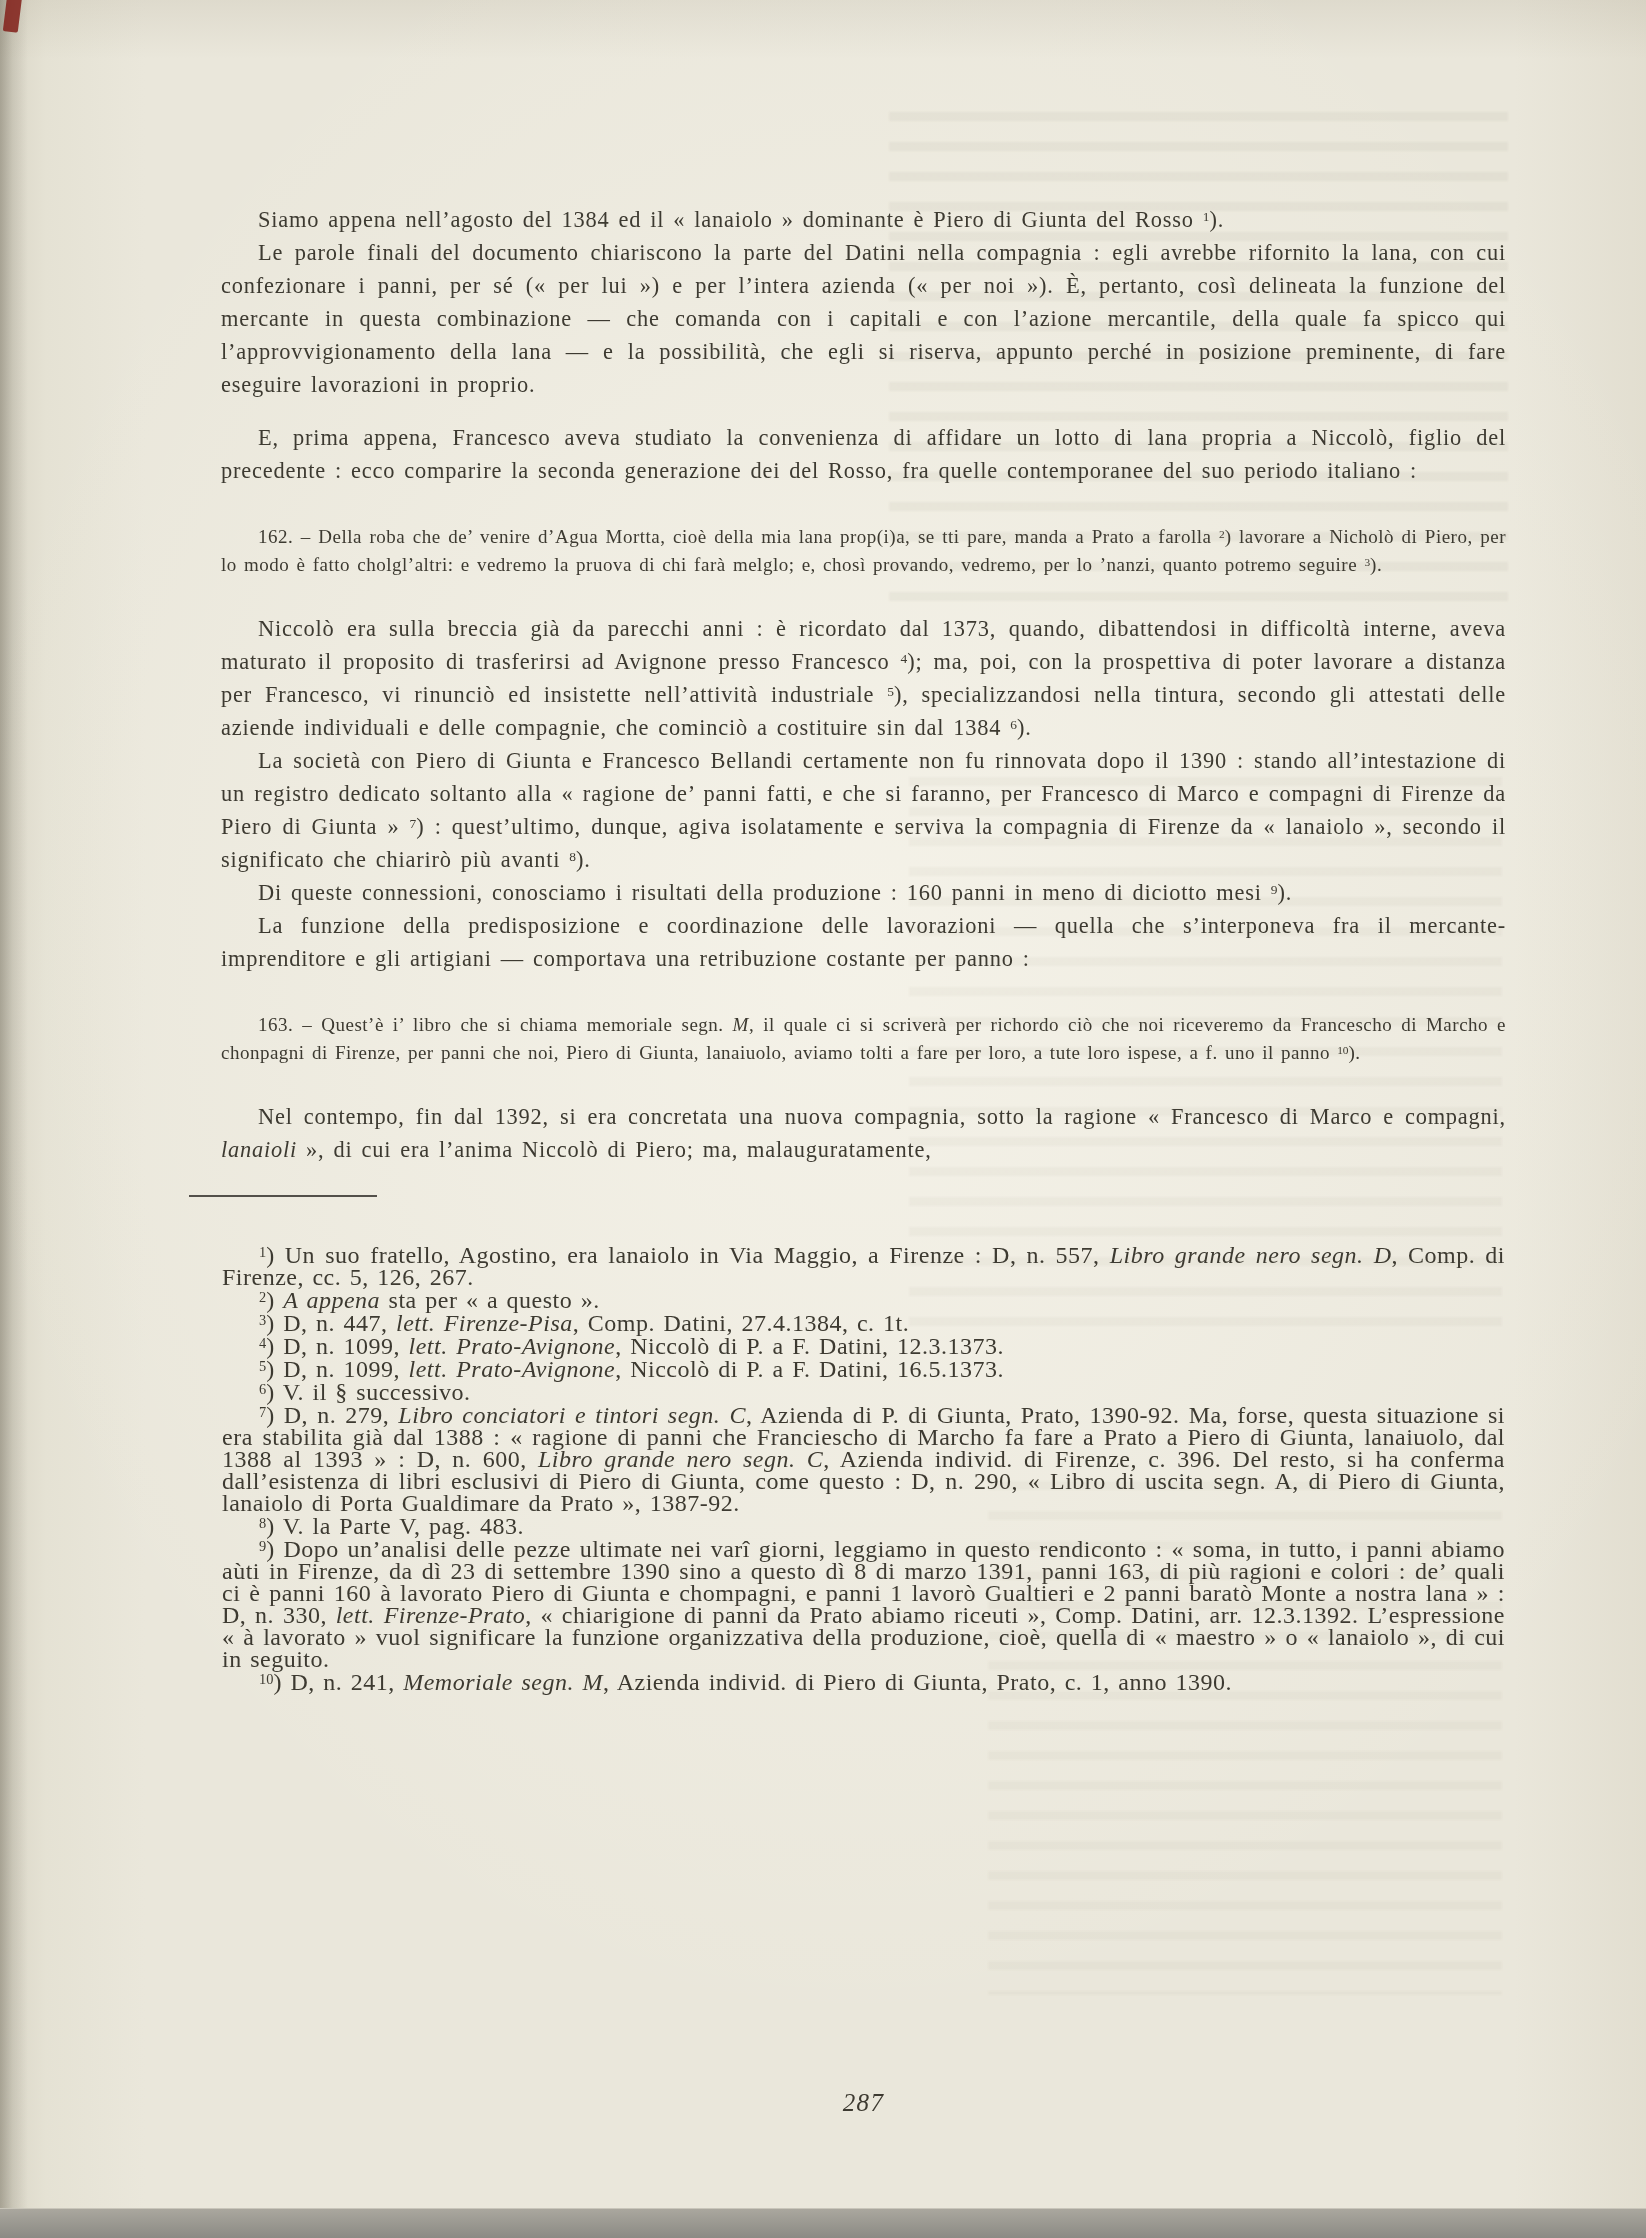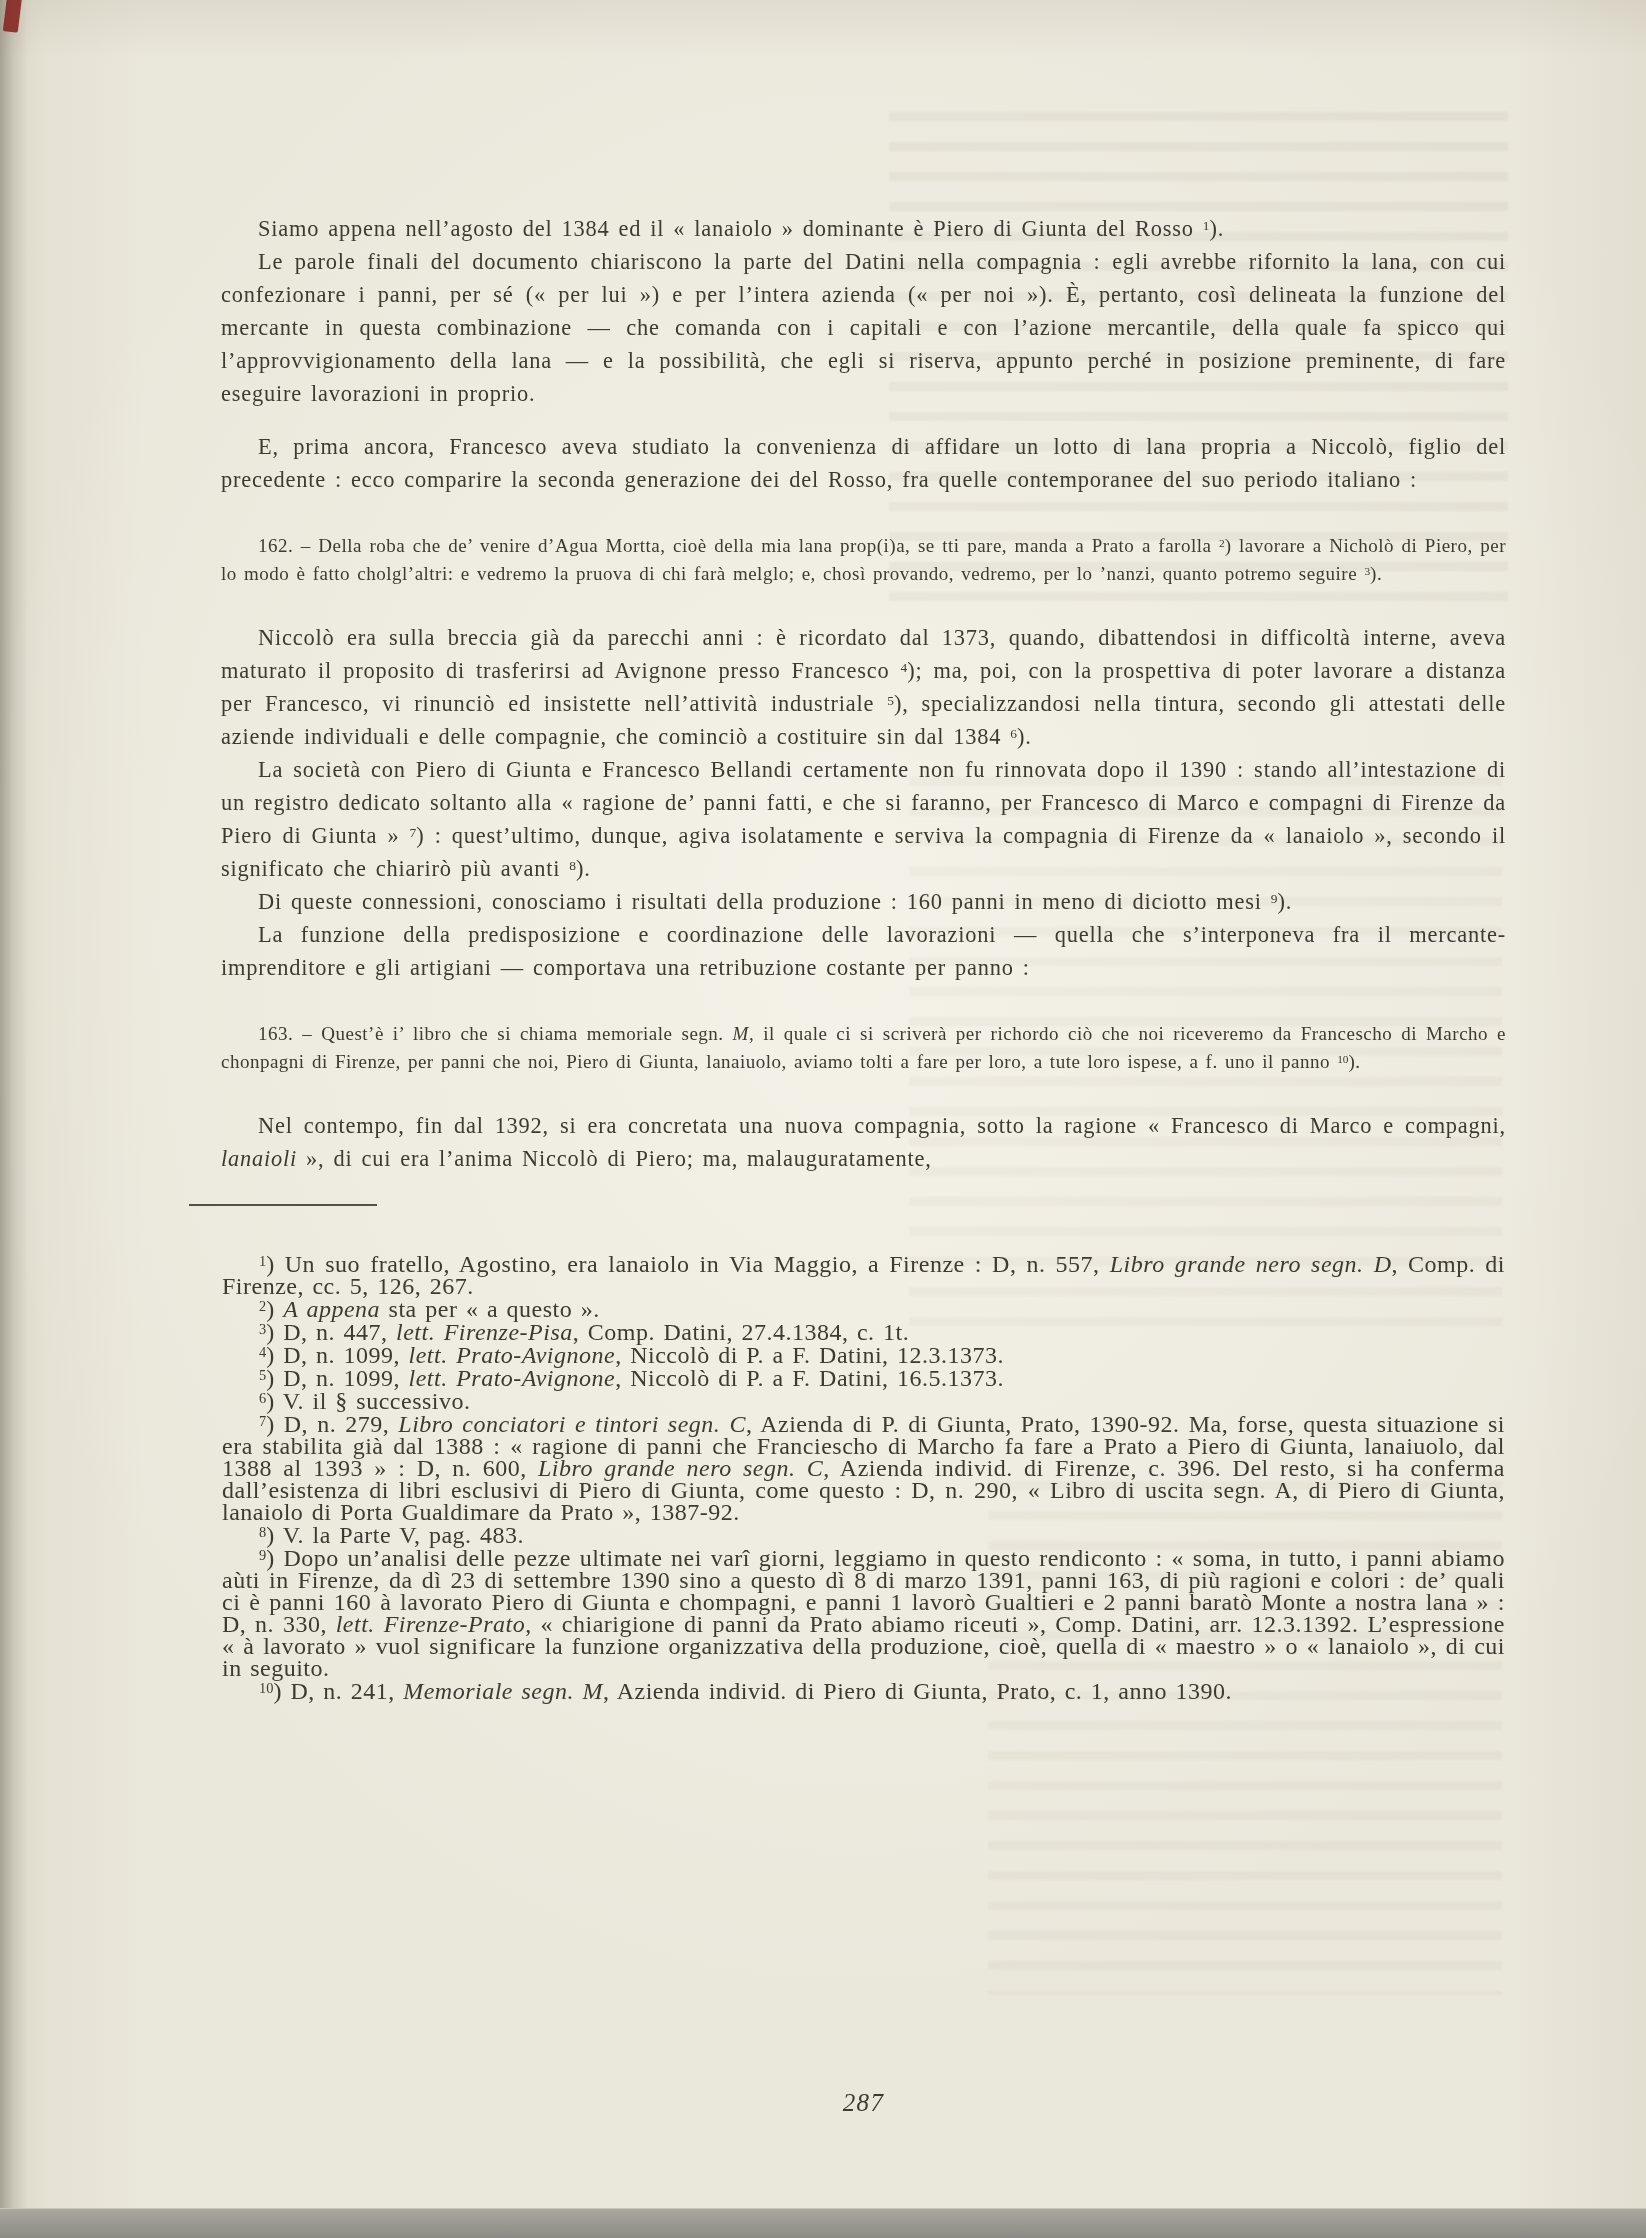--- a/index.html
+++ b/index.html
@@ -47,7 +47,7 @@
   }
 
   .text-block {
-    position: absolute; left: 221px; top: 212px; width: 1285px;
+    position: absolute; left: 221px; top: 203px; width: 1285px;
   }
   .p-body {
     margin: 0;

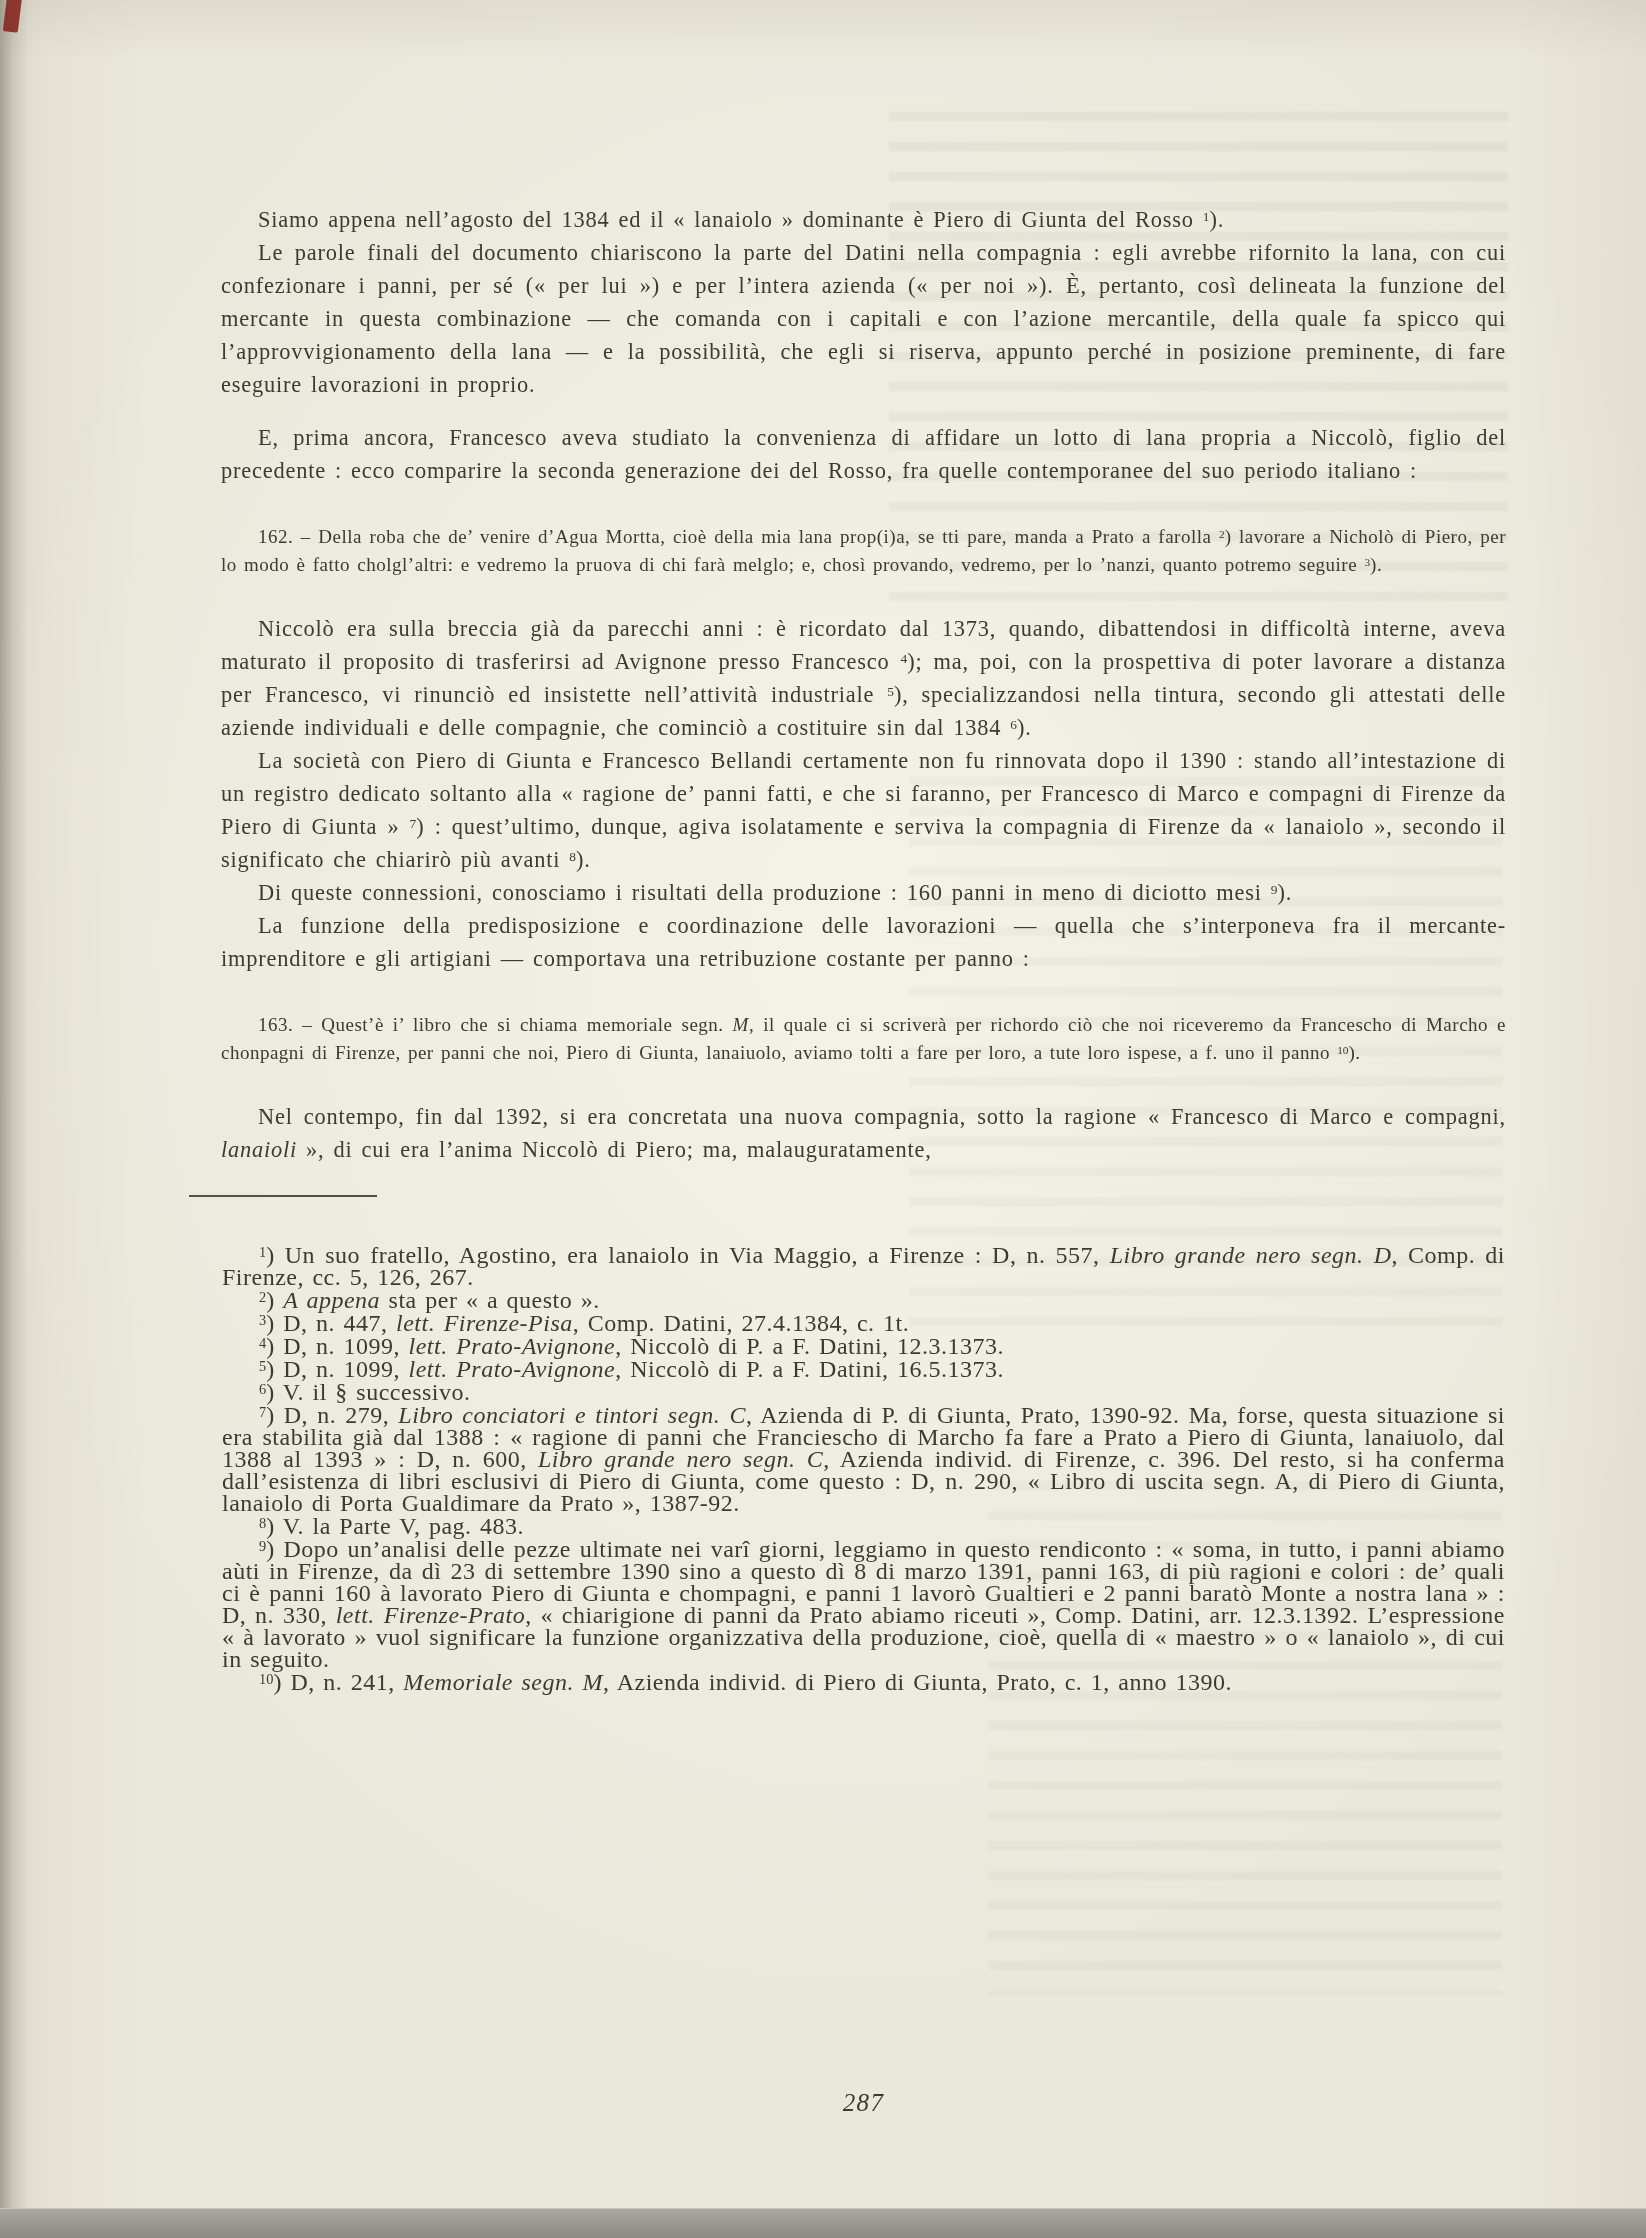--- a/index.html
+++ b/index.html
@@ -100,7 +100,7 @@
 
     <p class="p-body"><span>Siamo appena nell’agosto del 1384 ed il « lanaiolo » dominante è Piero di Giunta del Rosso </span><sup>1</sup><span>).</span></p>
     <p class="p-body"><span>Le parole finali del documento chiariscono la parte del Datini nella compagnia : egli avrebbe rifornito la lana, con cui confezionare i panni, per sé (« per lui ») e per l’intera azienda (« per noi »). È, pertanto, così delineata la funzione del mercante in questa combinazione — che comanda con i capitali e con l’azione mercantile, della quale fa spicco qui l’approvvigionamento della lana — e la possibilità, che egli si riserva, appunto perché in posizione preminente, di fare eseguire lavorazioni in proprio.</span></p>
-    <p class="p-body mt-sm"><span>E, prima ancora, Francesco aveva studiato la convenienza di affidare un lotto di lana propria a Niccolò, figlio del precedente : ecco comparire la seconda generazione dei del Rosso, fra quelle contemporanee del suo periodo italiano :</span></p>
+    <p class="p-body mt-sm"><span>E, prima appena, Francesco aveva studiato la convenienza di affidare un lotto di lana propria a Niccolò, figlio del precedente : ecco comparire la seconda generazione dei del Rosso, fra quelle contemporanee del suo periodo italiano :</span></p>
 
     <p class="quote"><span>162. – Della roba che de’ venire d’Agua Mortta, cioè della mia lana prop(i)a, se tti pare, manda a Prato a farolla </span><sup>2</sup><span>) lavorare a Nicholò di Piero, per lo modo è fatto cholgl’altri: e vedremo la pruova di chi farà melglo; e, chosì provando, vedremo, per lo ’nanzi, quanto potremo seguire </span><sup>3</sup><span>).</span></p>
 

